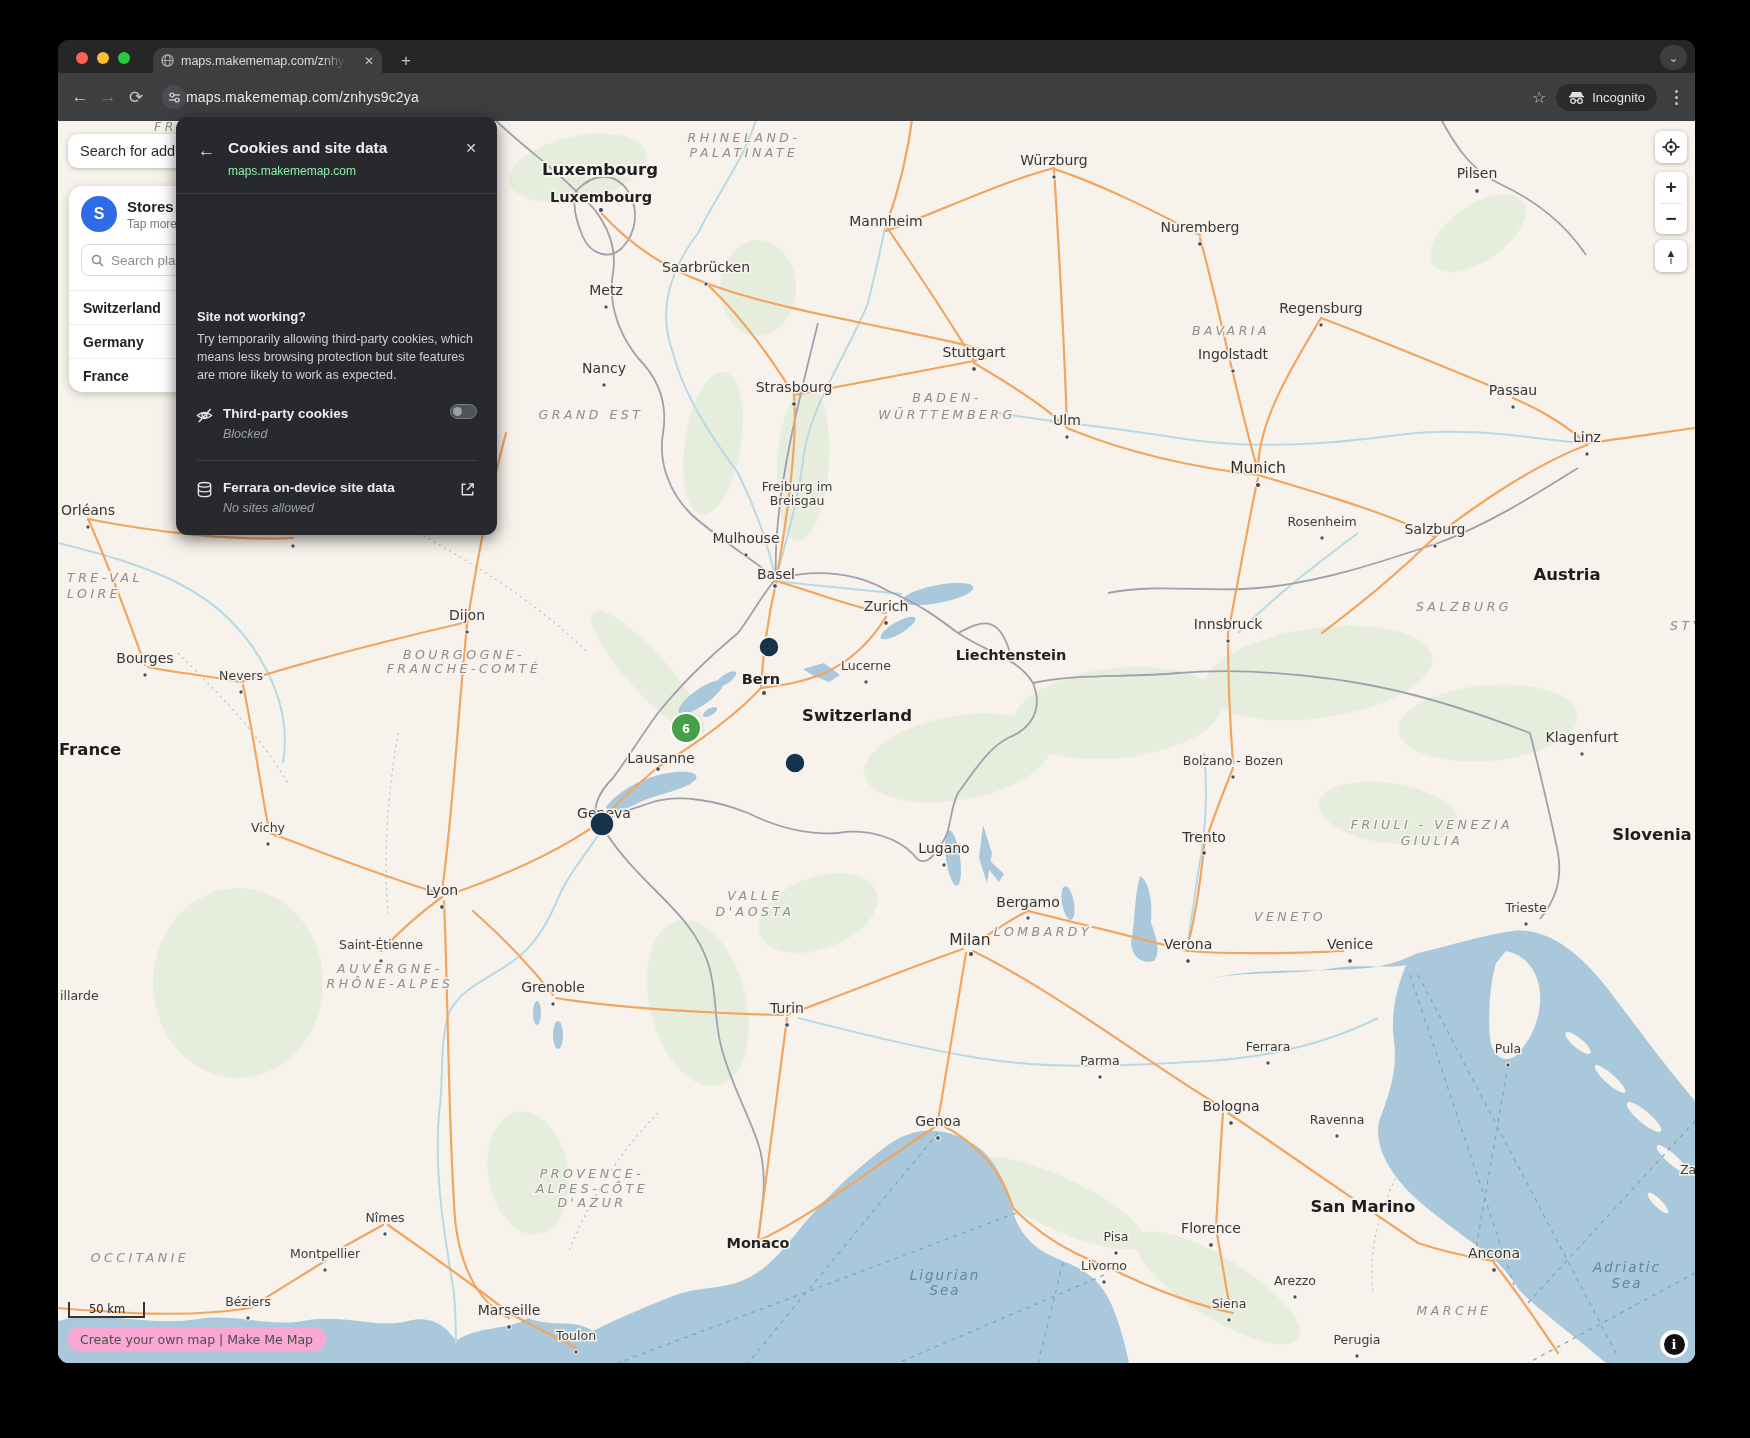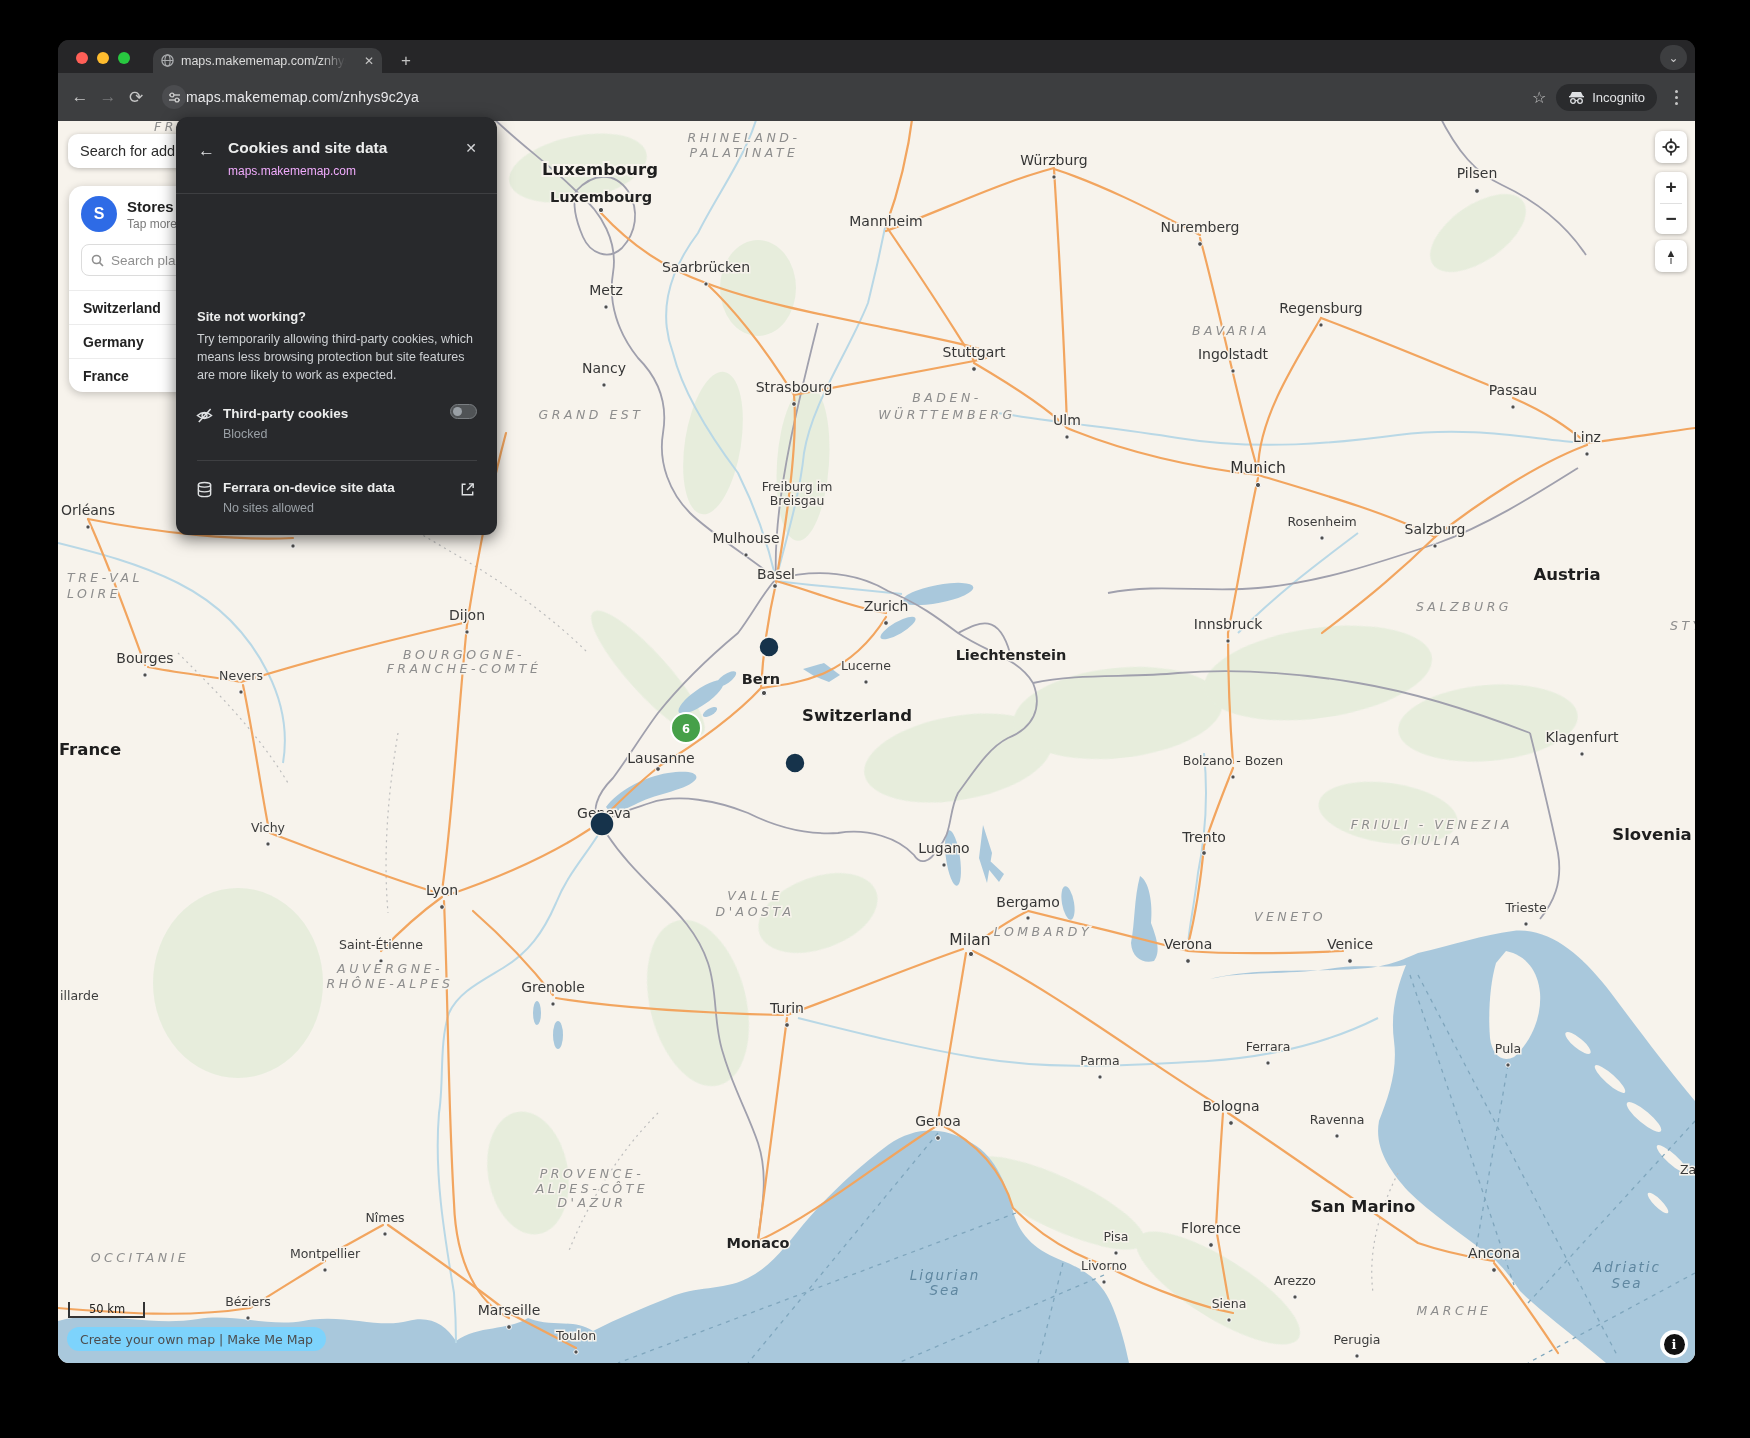--- a/index.html
+++ b/index.html
@@ -60,7 +60,7 @@
   .dlg{position:absolute;left:118px;top:77px;width:321px;height:418px;background:#28292c;border-radius:12px;box-shadow:0 4px 16px rgba(0,0,0,.55);z-index:40;color:#e6e7ea;}
   .dlg-back{position:absolute;left:22px;top:24px;font-size:17px;color:#dfe0e2;}
   .dlg-title{position:absolute;left:52px;top:22px;font-size:15.5px;font-weight:bold;color:#eceded;}
-  .dlg-domain{position:absolute;left:52px;top:47px;font-size:12px;color:#f0abfc;}
+  .dlg-domain{position:absolute;left:52px;top:47px;font-size:12px;color:#86efac;}
   .dlg-close{position:absolute;right:20px;top:23px;font-size:14px;color:#d3d4d6;}
   .dlg-hr{position:absolute;left:0;top:76px;width:100%;height:1px;background:#3e3f42;}
   .dlg-body{position:absolute;left:21px;top:93px;width:282px;font-size:13px;line-height:19px;color:#dfe1e3;}

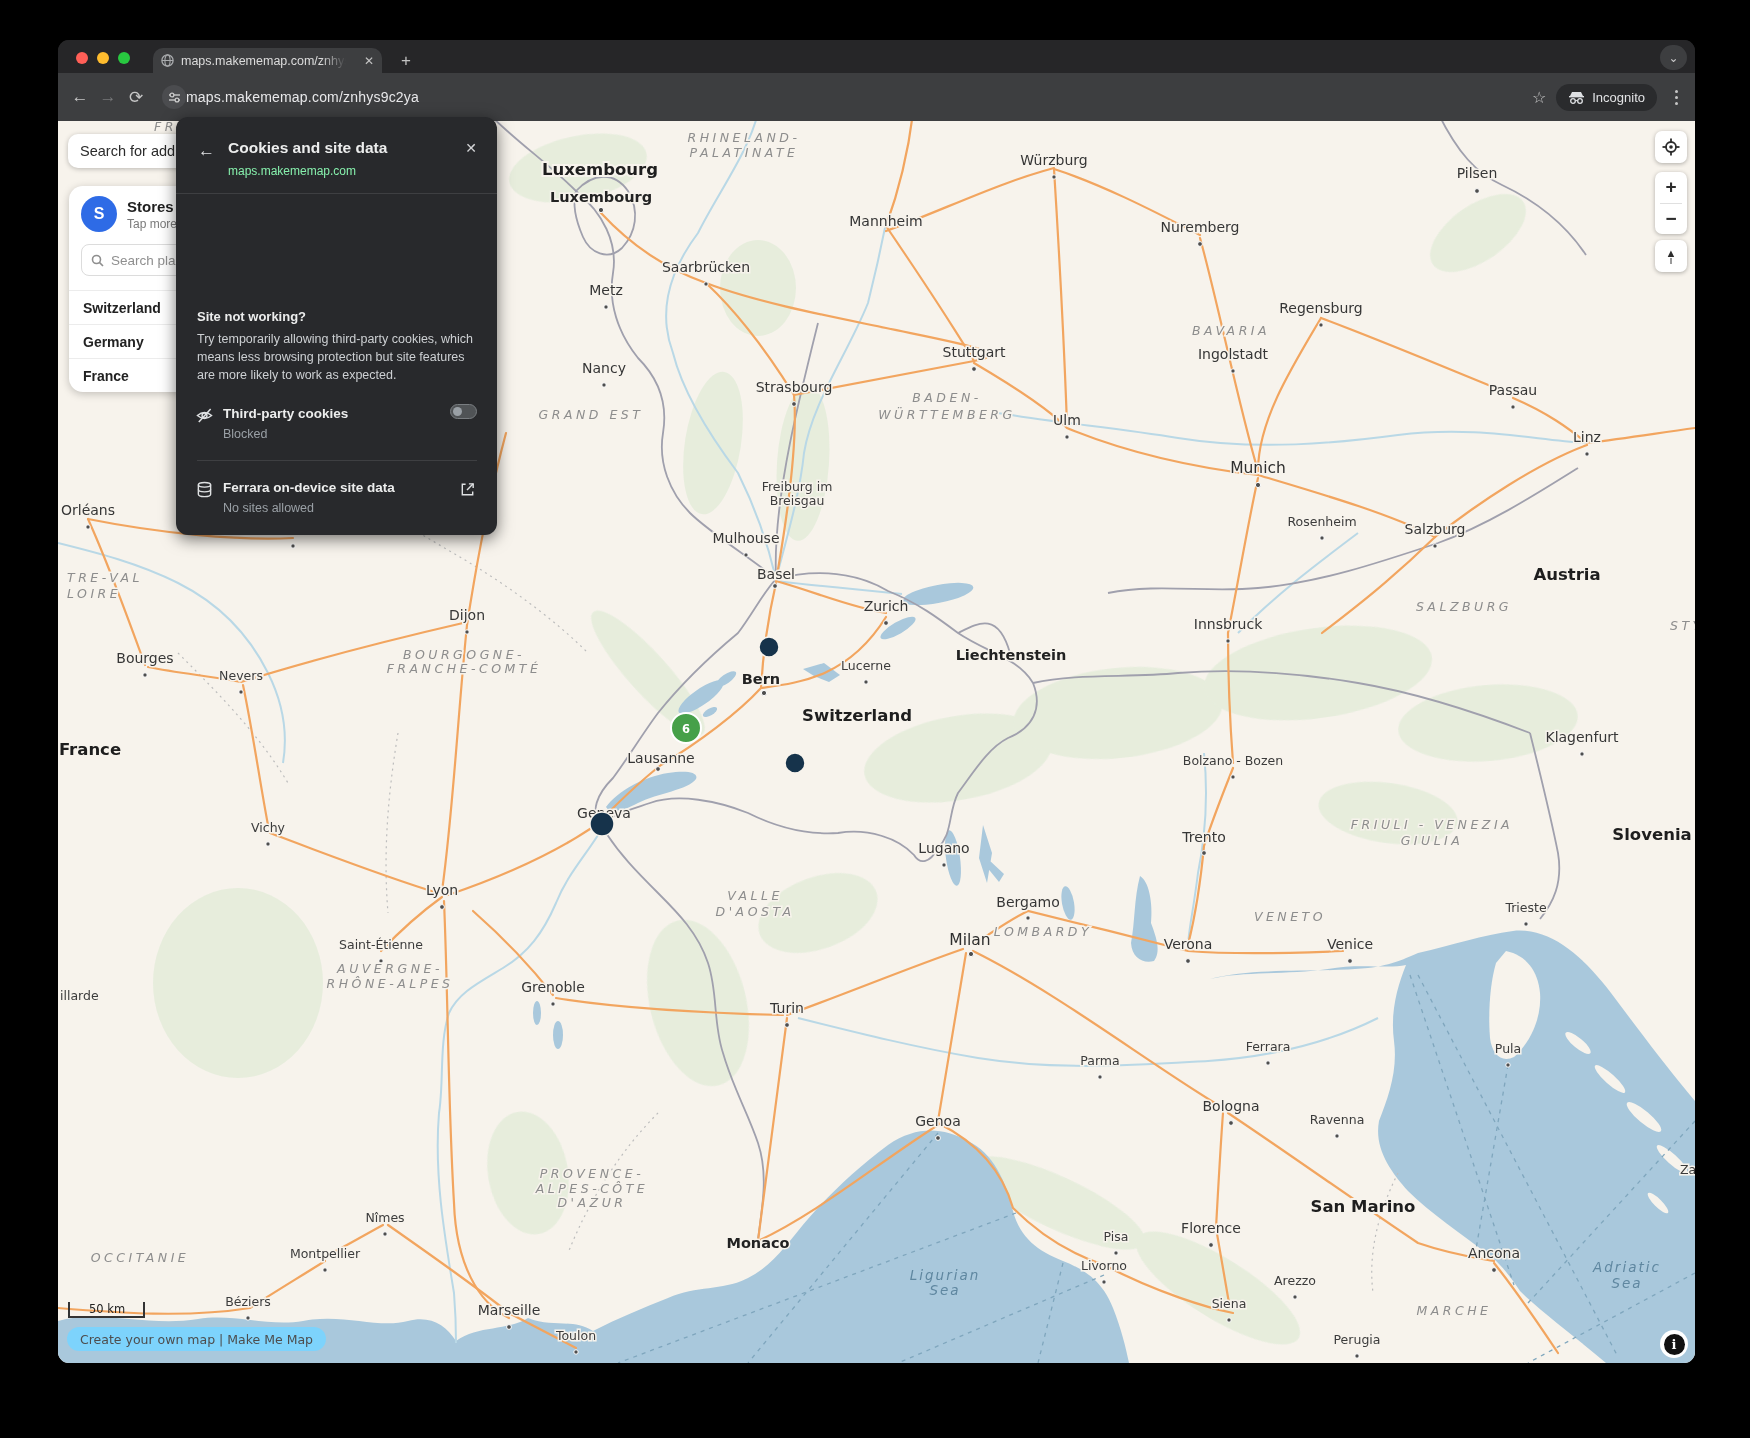--- a/index.html
+++ b/index.html
@@ -69,7 +69,7 @@
   .dlg-body2{position:absolute;left:21px;top:213px;width:285px;font-size:12.5px;line-height:18px;color:#cdd0d3;}
   .row-ic{position:absolute;left:20px;width:17px;height:17px;}
   .rowlab{position:absolute;left:47px;font-size:13.5px;font-weight:bold;color:#eceded;}
-  .rowsub{position:absolute;left:47px;font-size:12.5px;color:#9aa0a6;}
+  .rowsub{position:absolute;left:47px;font-size:12.5px;color:#9aa0a6;font-style:italic;}
   .toggle{position:absolute;left:274px;top:287px;width:27px;height:15px;border-radius:8px;background:#505356;border:1px solid #797d81;box-sizing:border-box;}
   .toggle i{position:absolute;left:2px;top:2px;width:9px;height:9px;border-radius:50%;background:#9aa0a6;}
   .dlg-hr2{position:absolute;left:21px;top:343px;width:280px;height:1px;background:#3e3f42;}

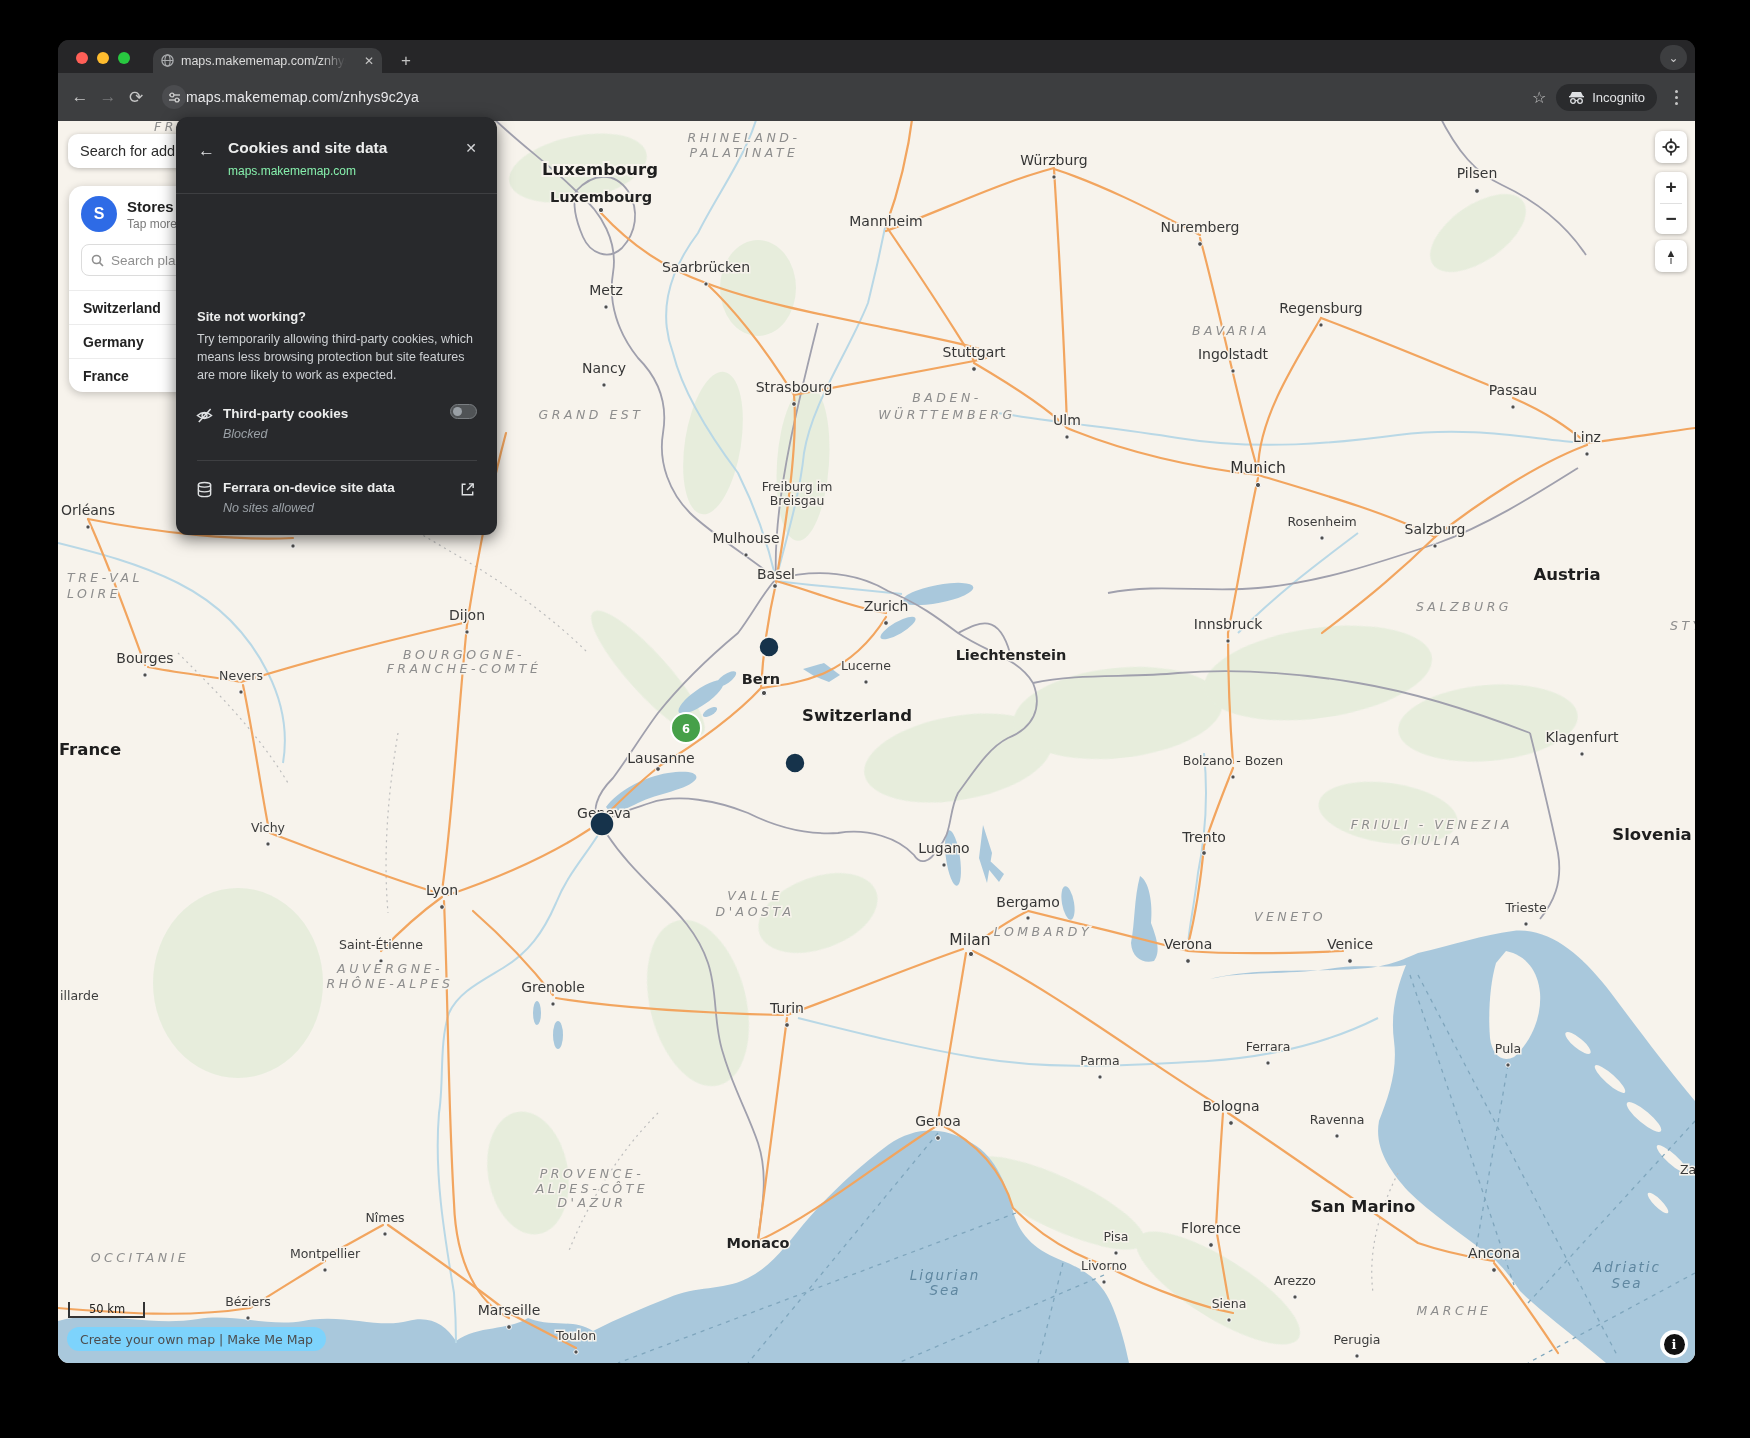--- a/index.html
+++ b/index.html
@@ -43,7 +43,7 @@
   .zoomp .zd{height:1px;flex:none;background:#e0e0e0;margin:0 5px;}
   .compass{left:1597px;top:200px;width:32px;height:32px;display:flex;align-items:center;justify-content:center;flex-direction:column;line-height:9px;}
   .scalebar{position:absolute;left:10px;top:1262px;width:77px;height:16px;border:2px solid #333;border-top:none;z-index:20;color:#222;font-size:11.5px;padding-left:19px;box-sizing:border-box;font-family:"DejaVu Sans",sans-serif;}
-  .attrib{position:absolute;left:9px;top:1287px;height:24px;background:#7dd3fc;border-radius:12px;display:flex;align-items:center;padding:0 13px;color:#4d4d4d;font-size:12.5px;z-index:20;font-family:"DejaVu Sans",sans-serif;}
+  .attrib{position:absolute;left:9px;top:1287px;height:24px;background:#f9a8d4;border-radius:12px;display:flex;align-items:center;padding:0 13px;color:#4d4d4d;font-size:12.5px;z-index:20;font-family:"DejaVu Sans",sans-serif;}
   .infobtn{position:absolute;left:1602px;top:1290px;width:28px;height:28px;border-radius:50%;background:#fff;display:flex;align-items:center;justify-content:center;z-index:20;}
   .infobtn i{width:21px;height:21px;border-radius:50%;background:#111;color:#fff;font-style:normal;font-weight:bold;font-size:13px;display:flex;align-items:center;justify-content:center;font-family:"DejaVu Serif",serif;}
   

